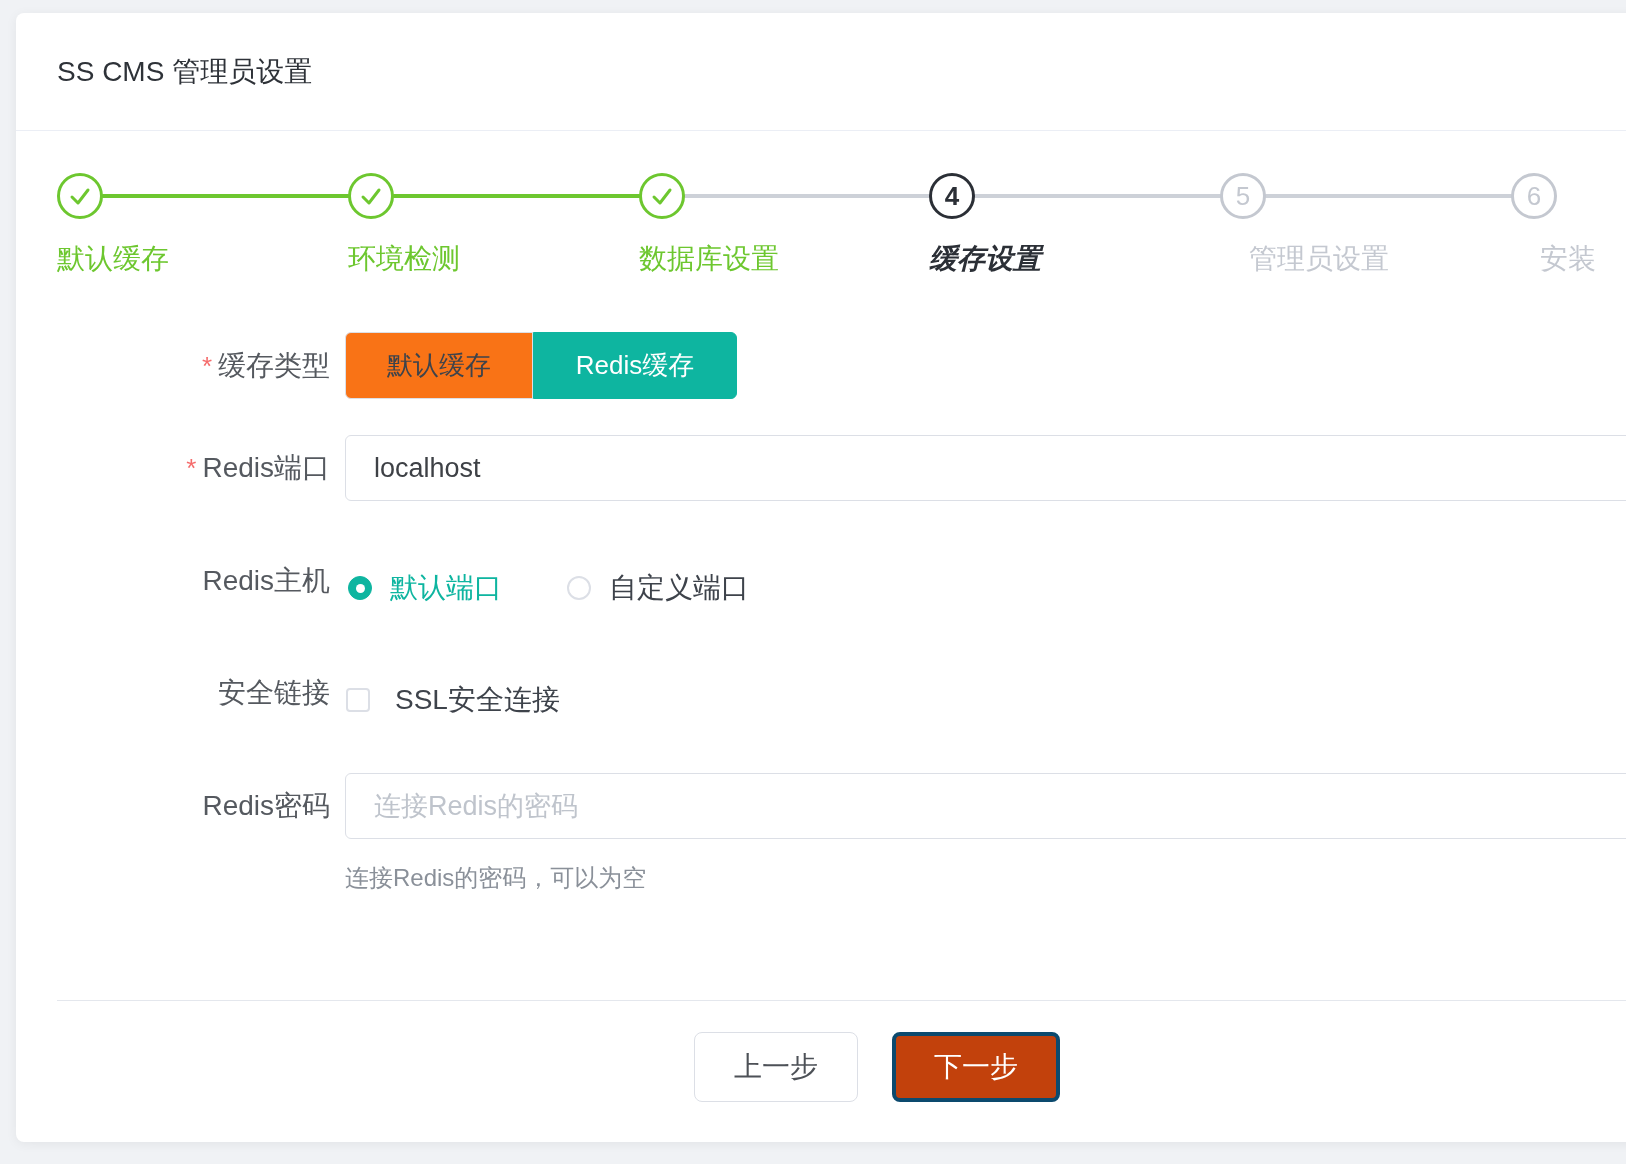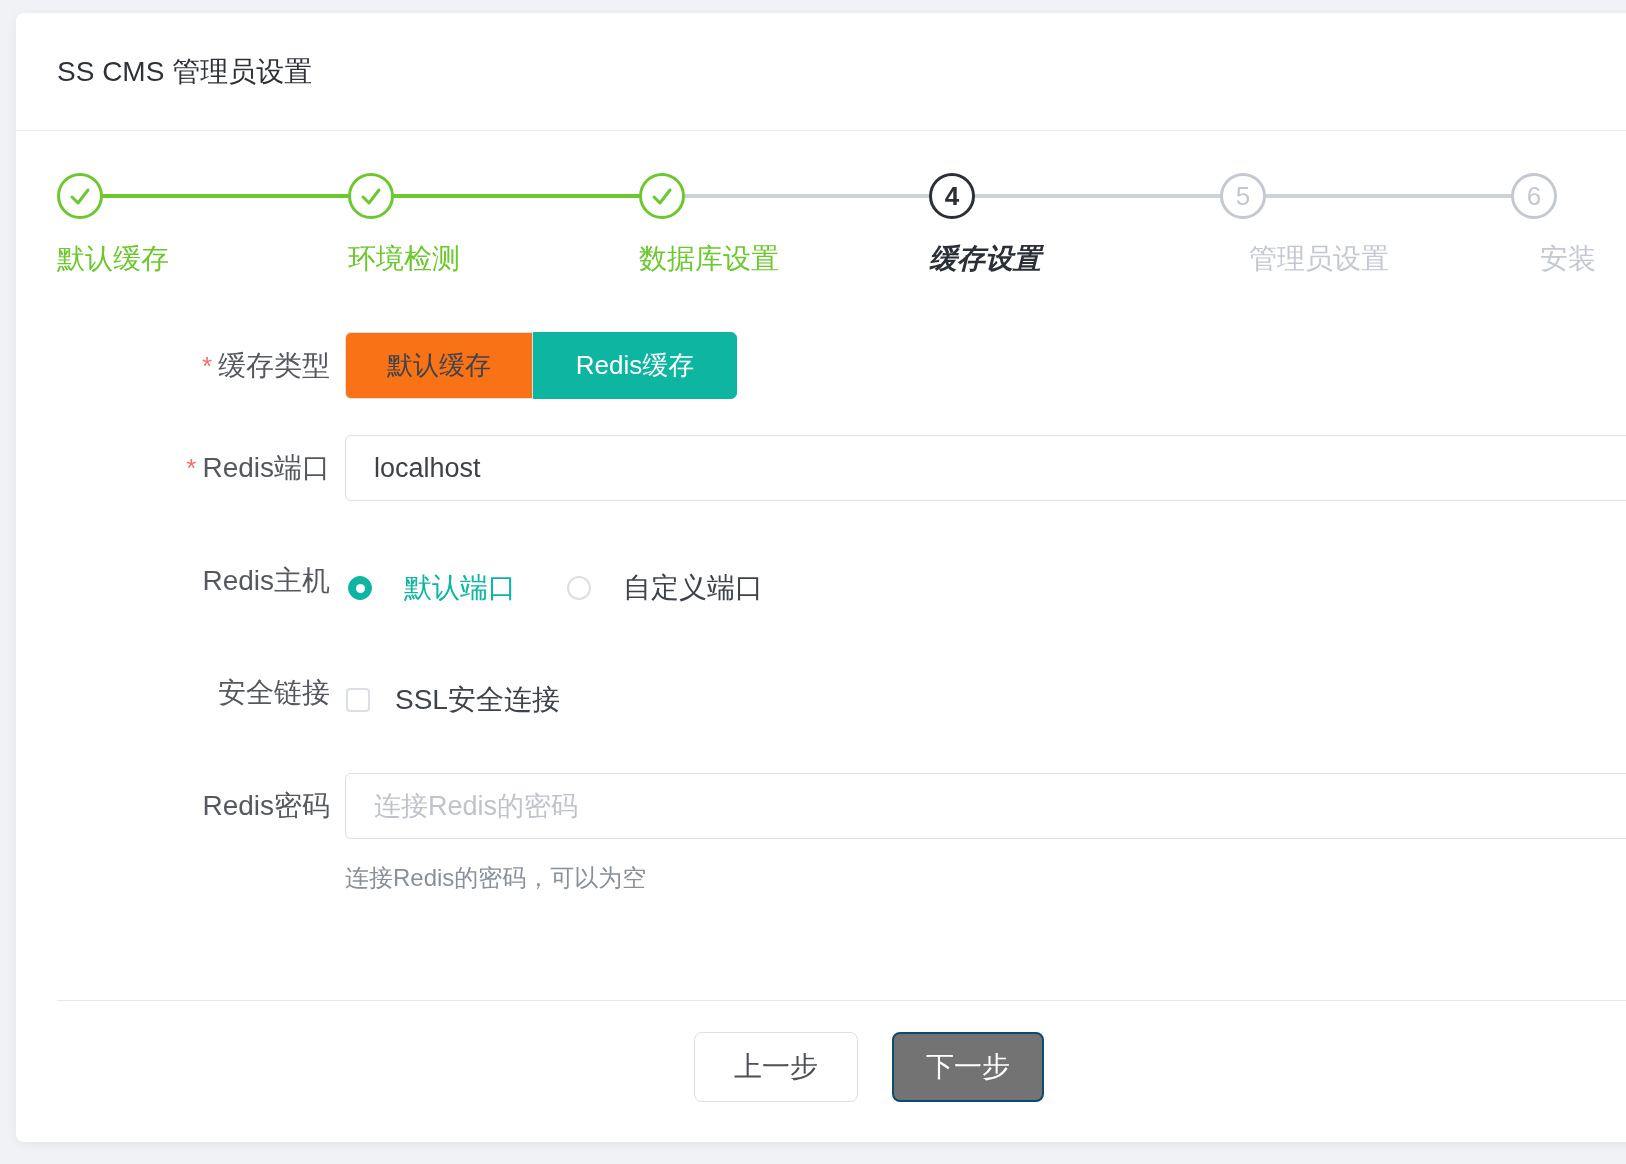--- a/index.html
+++ b/index.html
@@ -81,7 +81,7 @@
   .radio-outer.on{background:#0EB5A0;border:1px solid #0EB5A0;}
   .radio-dot{width:9px;height:9px;border-radius:50%;background:#fff;}
   .radio-outer.off{background:#fff;border:2px solid #DCDFE6;}
-  .radio-text{font-size:28px;margin-left:32px;cursor:pointer;}
+  .radio-text{font-size:28px;margin-left:18px;cursor:pointer;}
   .radio-text.on{color:#0EB5A0;}
   .radio-text.off{color:#3E434B;}
   .checkbox{

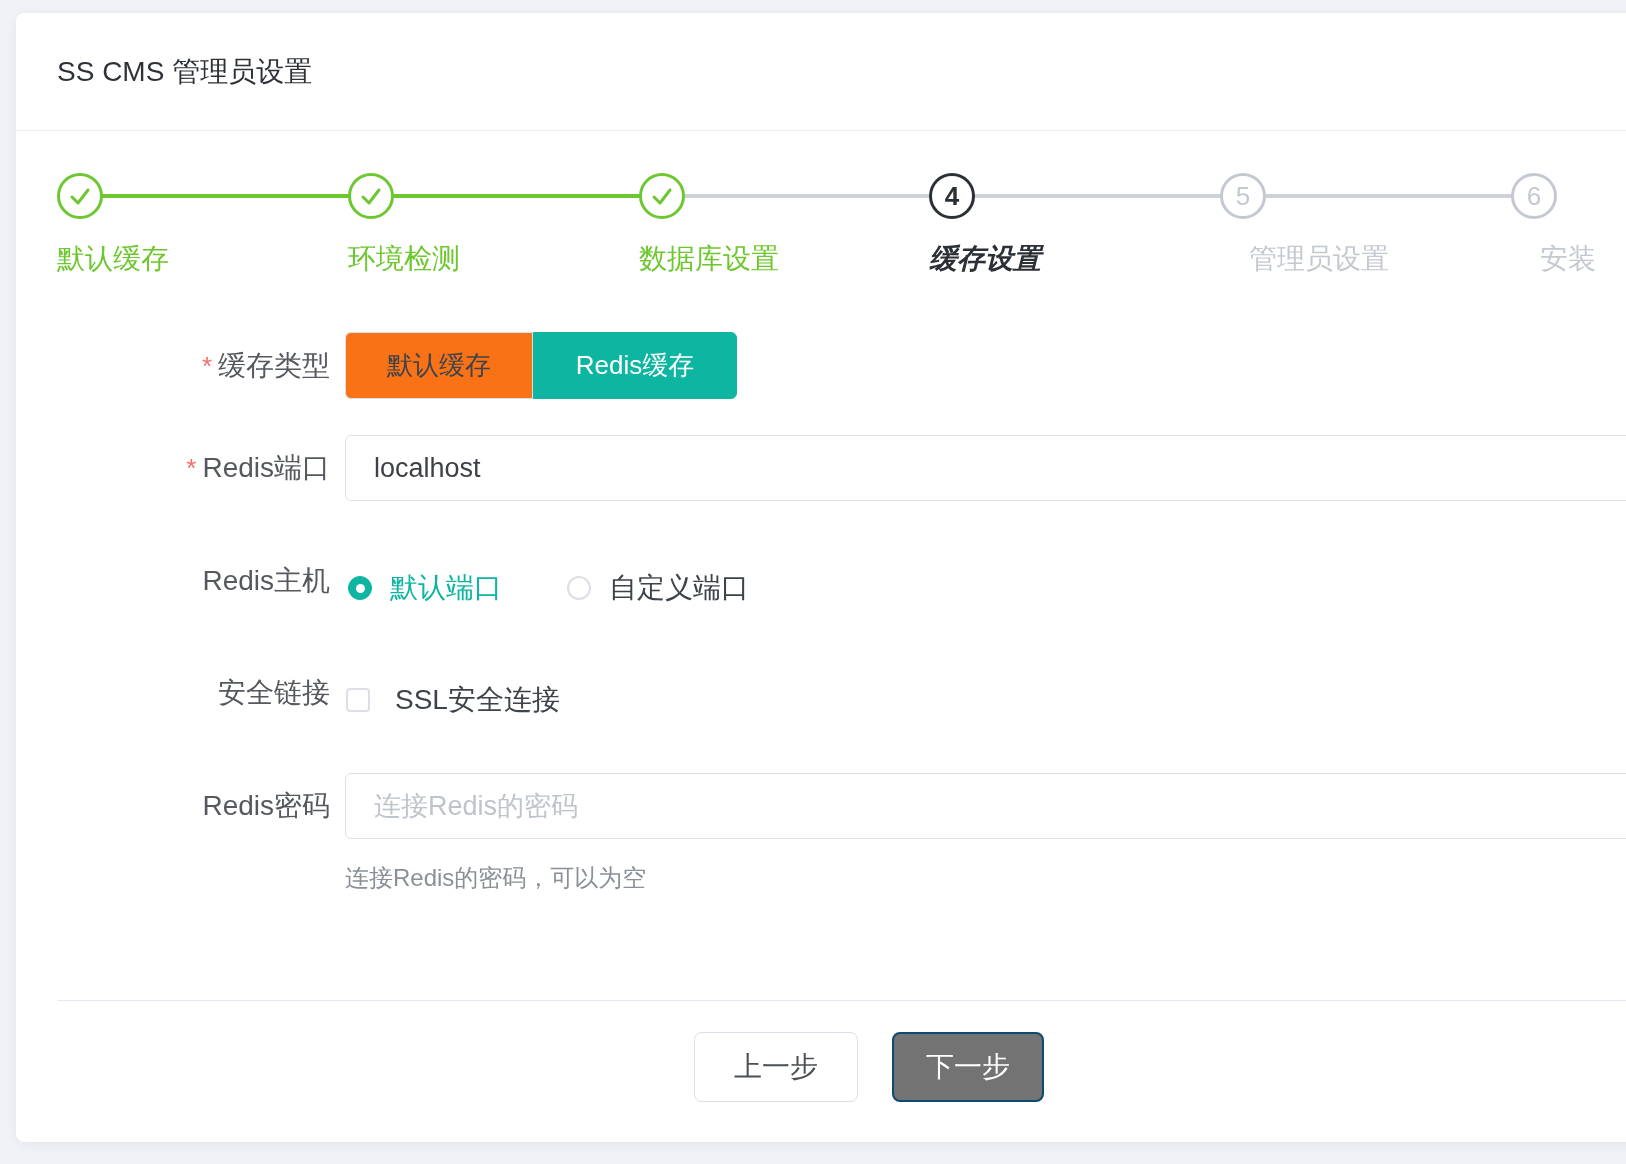--- a/index.html
+++ b/index.html
@@ -100,7 +100,7 @@
     box-sizing:border-box;cursor:pointer;font-family:"Liberation Sans",sans-serif;
   }
   .btn.prev{left:678px;width:164px;background:#fff;border:1px solid #DCDFE6;color:#4D5157;}
-  .btn.next{left:876px;width:152px;background:#737373;border:2px solid #0c4a6e;color:#fff;}
+  .btn.next{left:876px;width:168px;background:#c2410c;border:4px solid #0c4a6e;color:#fff;}
 </style>
 </head>
 <body>

